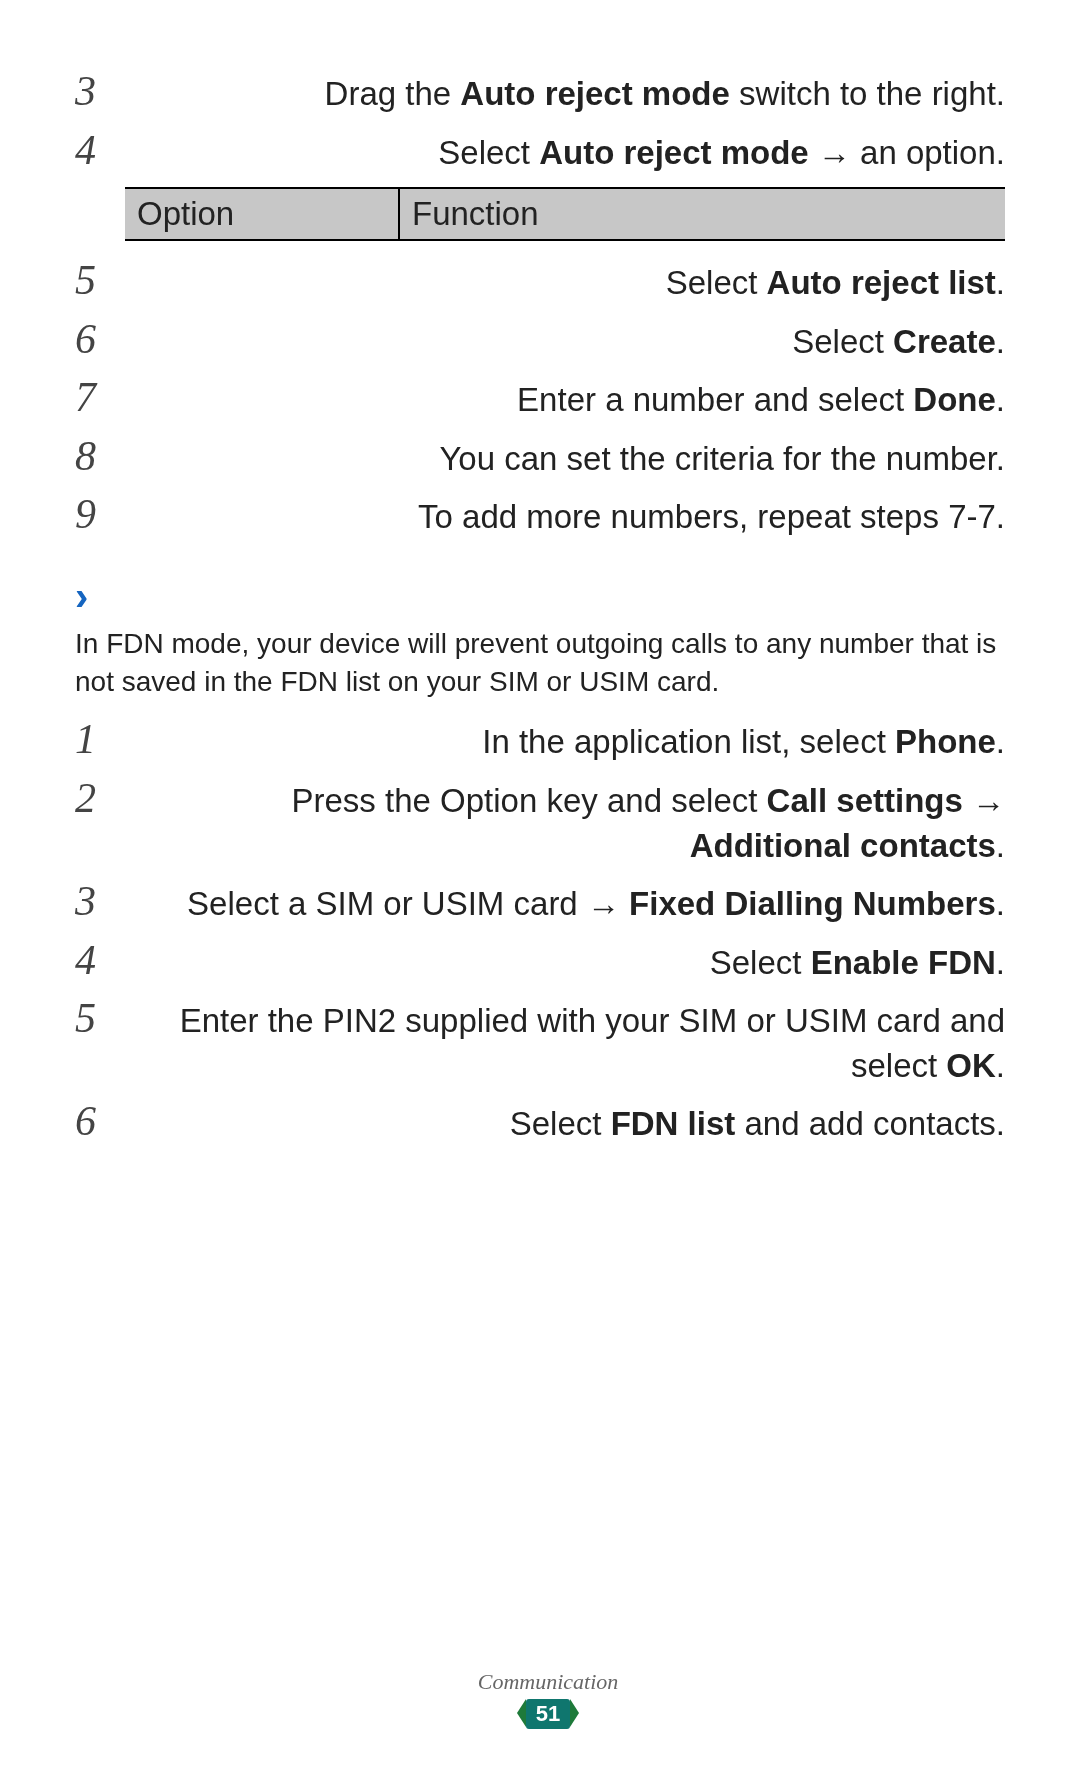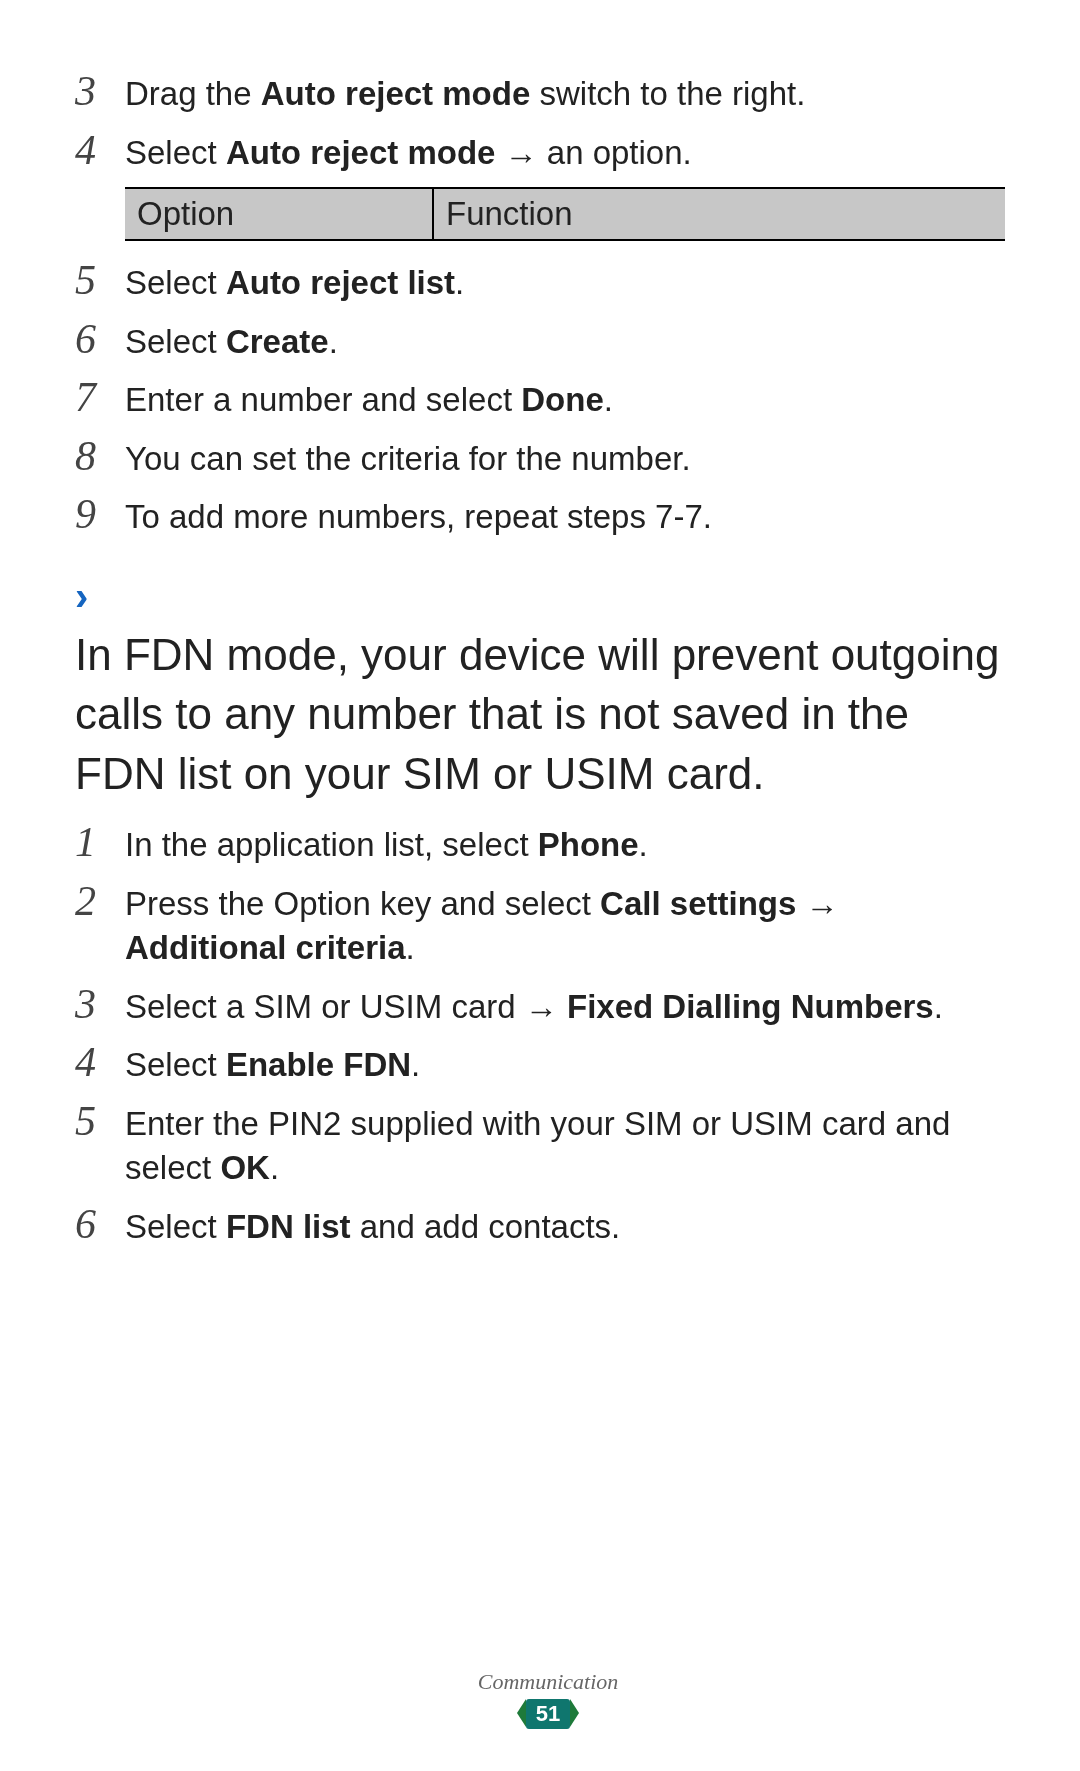--- a/index.html
+++ b/index.html
@@ -29,6 +29,7 @@
     line-height: 1.35;
     padding-top: 2px;
     flex: 1;
+    text-align: right;
   }
   .step-body b { font-weight: 700; }
   .arrow { font-weight: 400; }

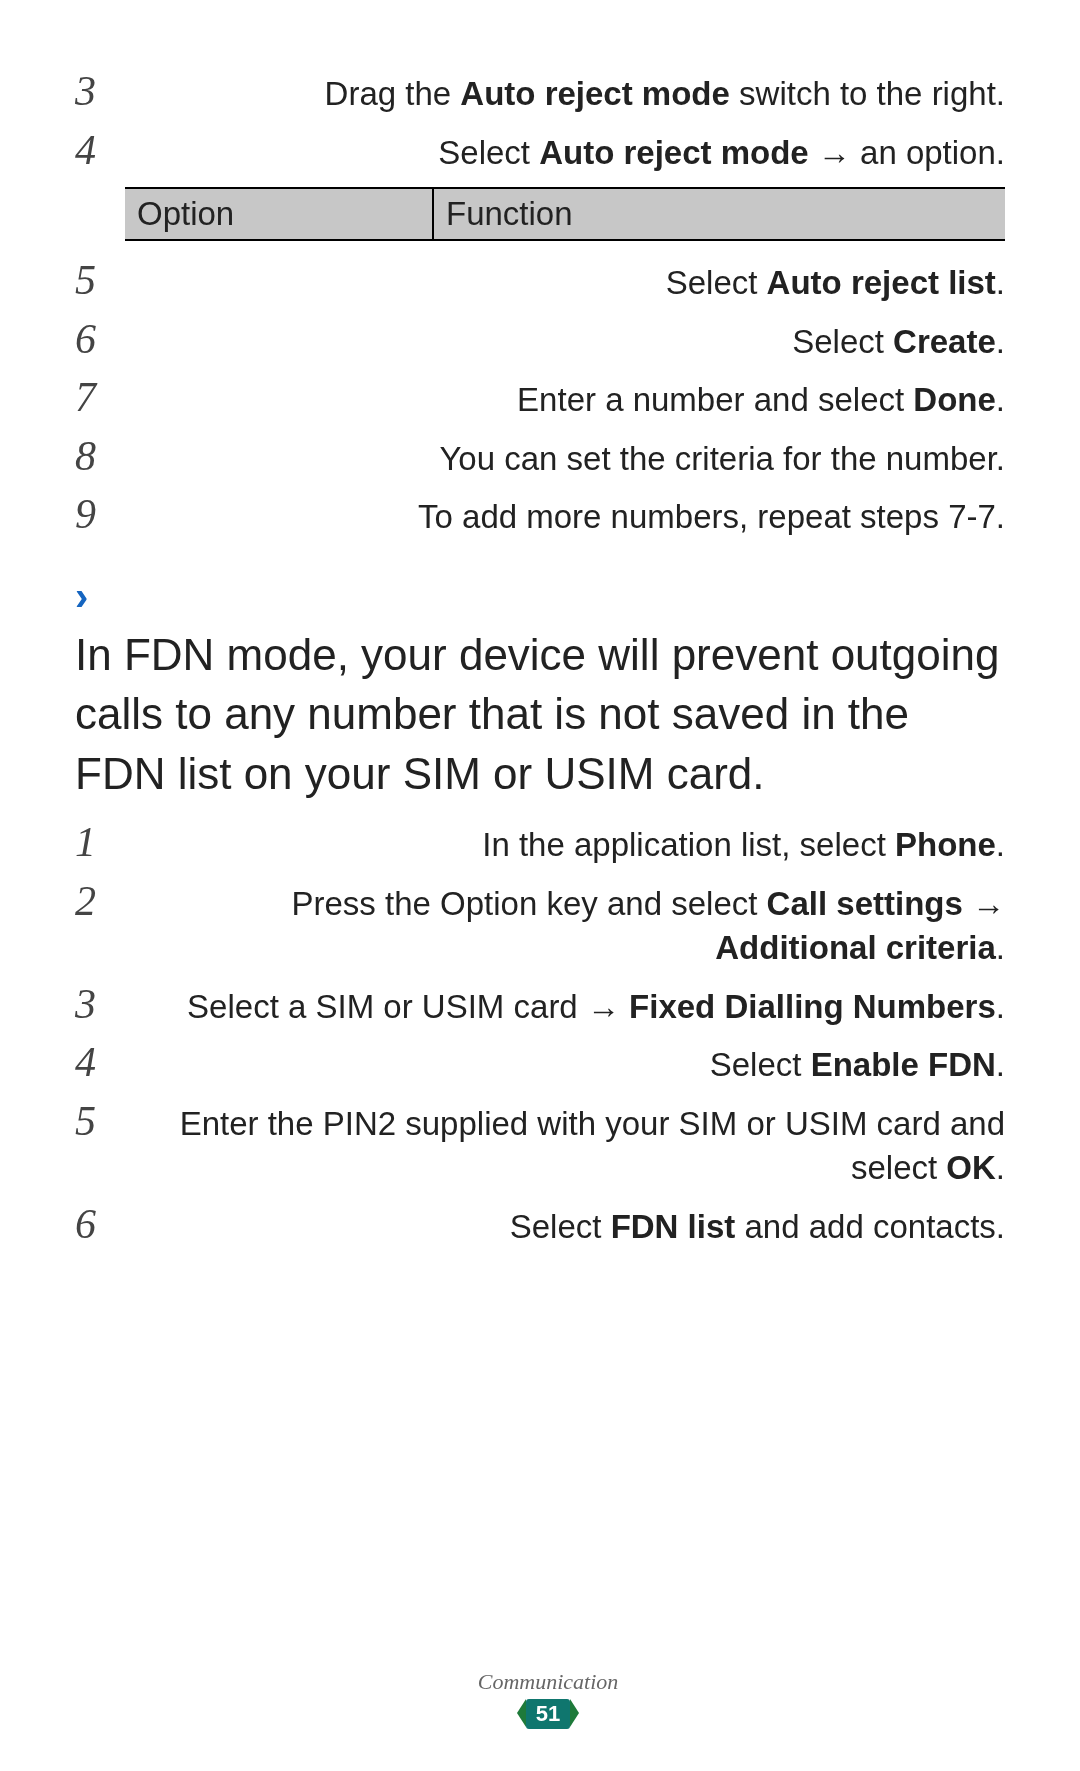--- a/index.html
+++ b/index.html
@@ -52,7 +52,7 @@
   th {
     background: #c7c7c7;
   }
-  .col-opt { width: 308px; border-right: 2px solid #000; margin-top: 12px; }
+  .col-opt { width: 274px; border-right: 2px solid #000; margin-top: 12px; }
   .section-head {
     margin-top: 34px;
     margin-bottom: 6px;

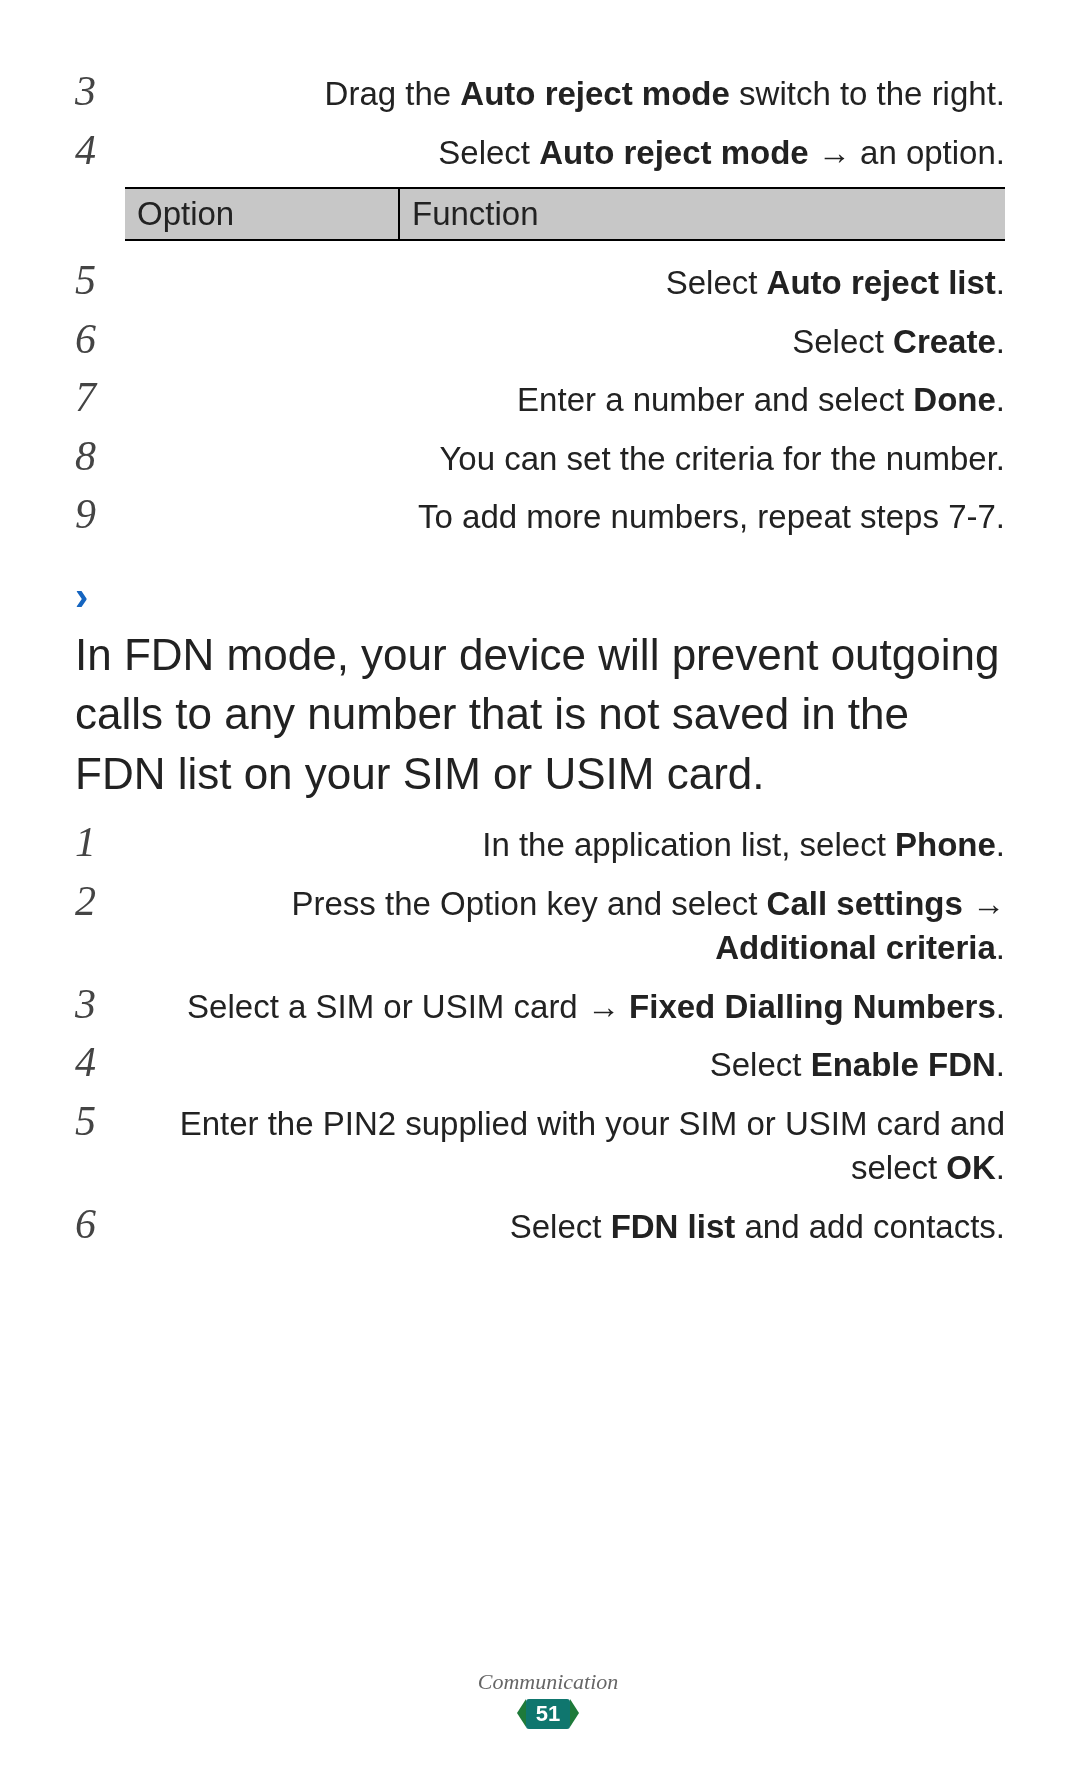--- a/index.html
+++ b/index.html
@@ -71,7 +71,7 @@
     color: #222;
   }
   .section-desc {
-    font-size: 44px;
+    font-size: 28px;
     line-height: 1.35;
     margin-bottom: 18px;
   }

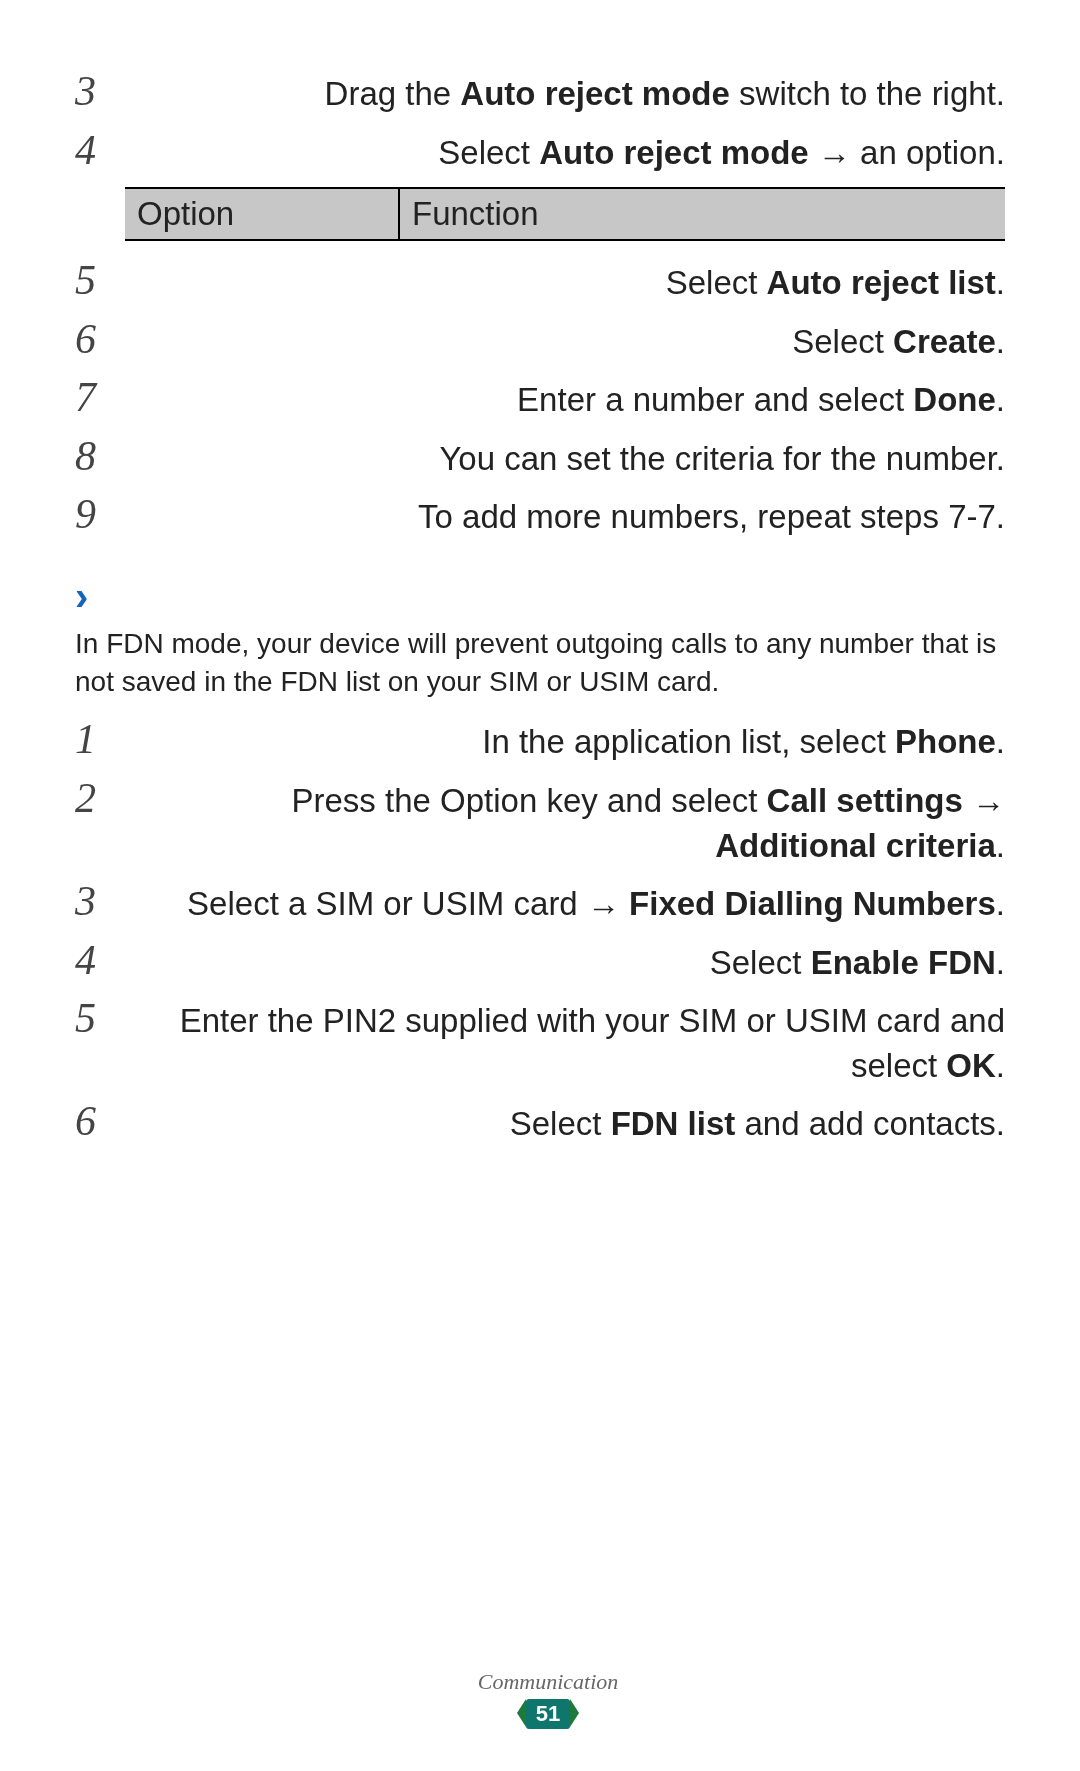--- a/index.html
+++ b/index.html
@@ -172,7 +172,7 @@
   </li>
   <li class="step">
     <span class="step-num">2</span>
-    <span class="step-body"><span>Press the Option key and select </span><b>Call settings</b><span> → </span><b>Additional criteria</b><span>.</span></span>
+    <span class="step-body"><span>Press the Option key and select </span><b>Call settings</b><span> → </span><b>Additional contacts</b><span>.</span></span>
   </li>
   <li class="step">
     <span class="step-num">3</span>

